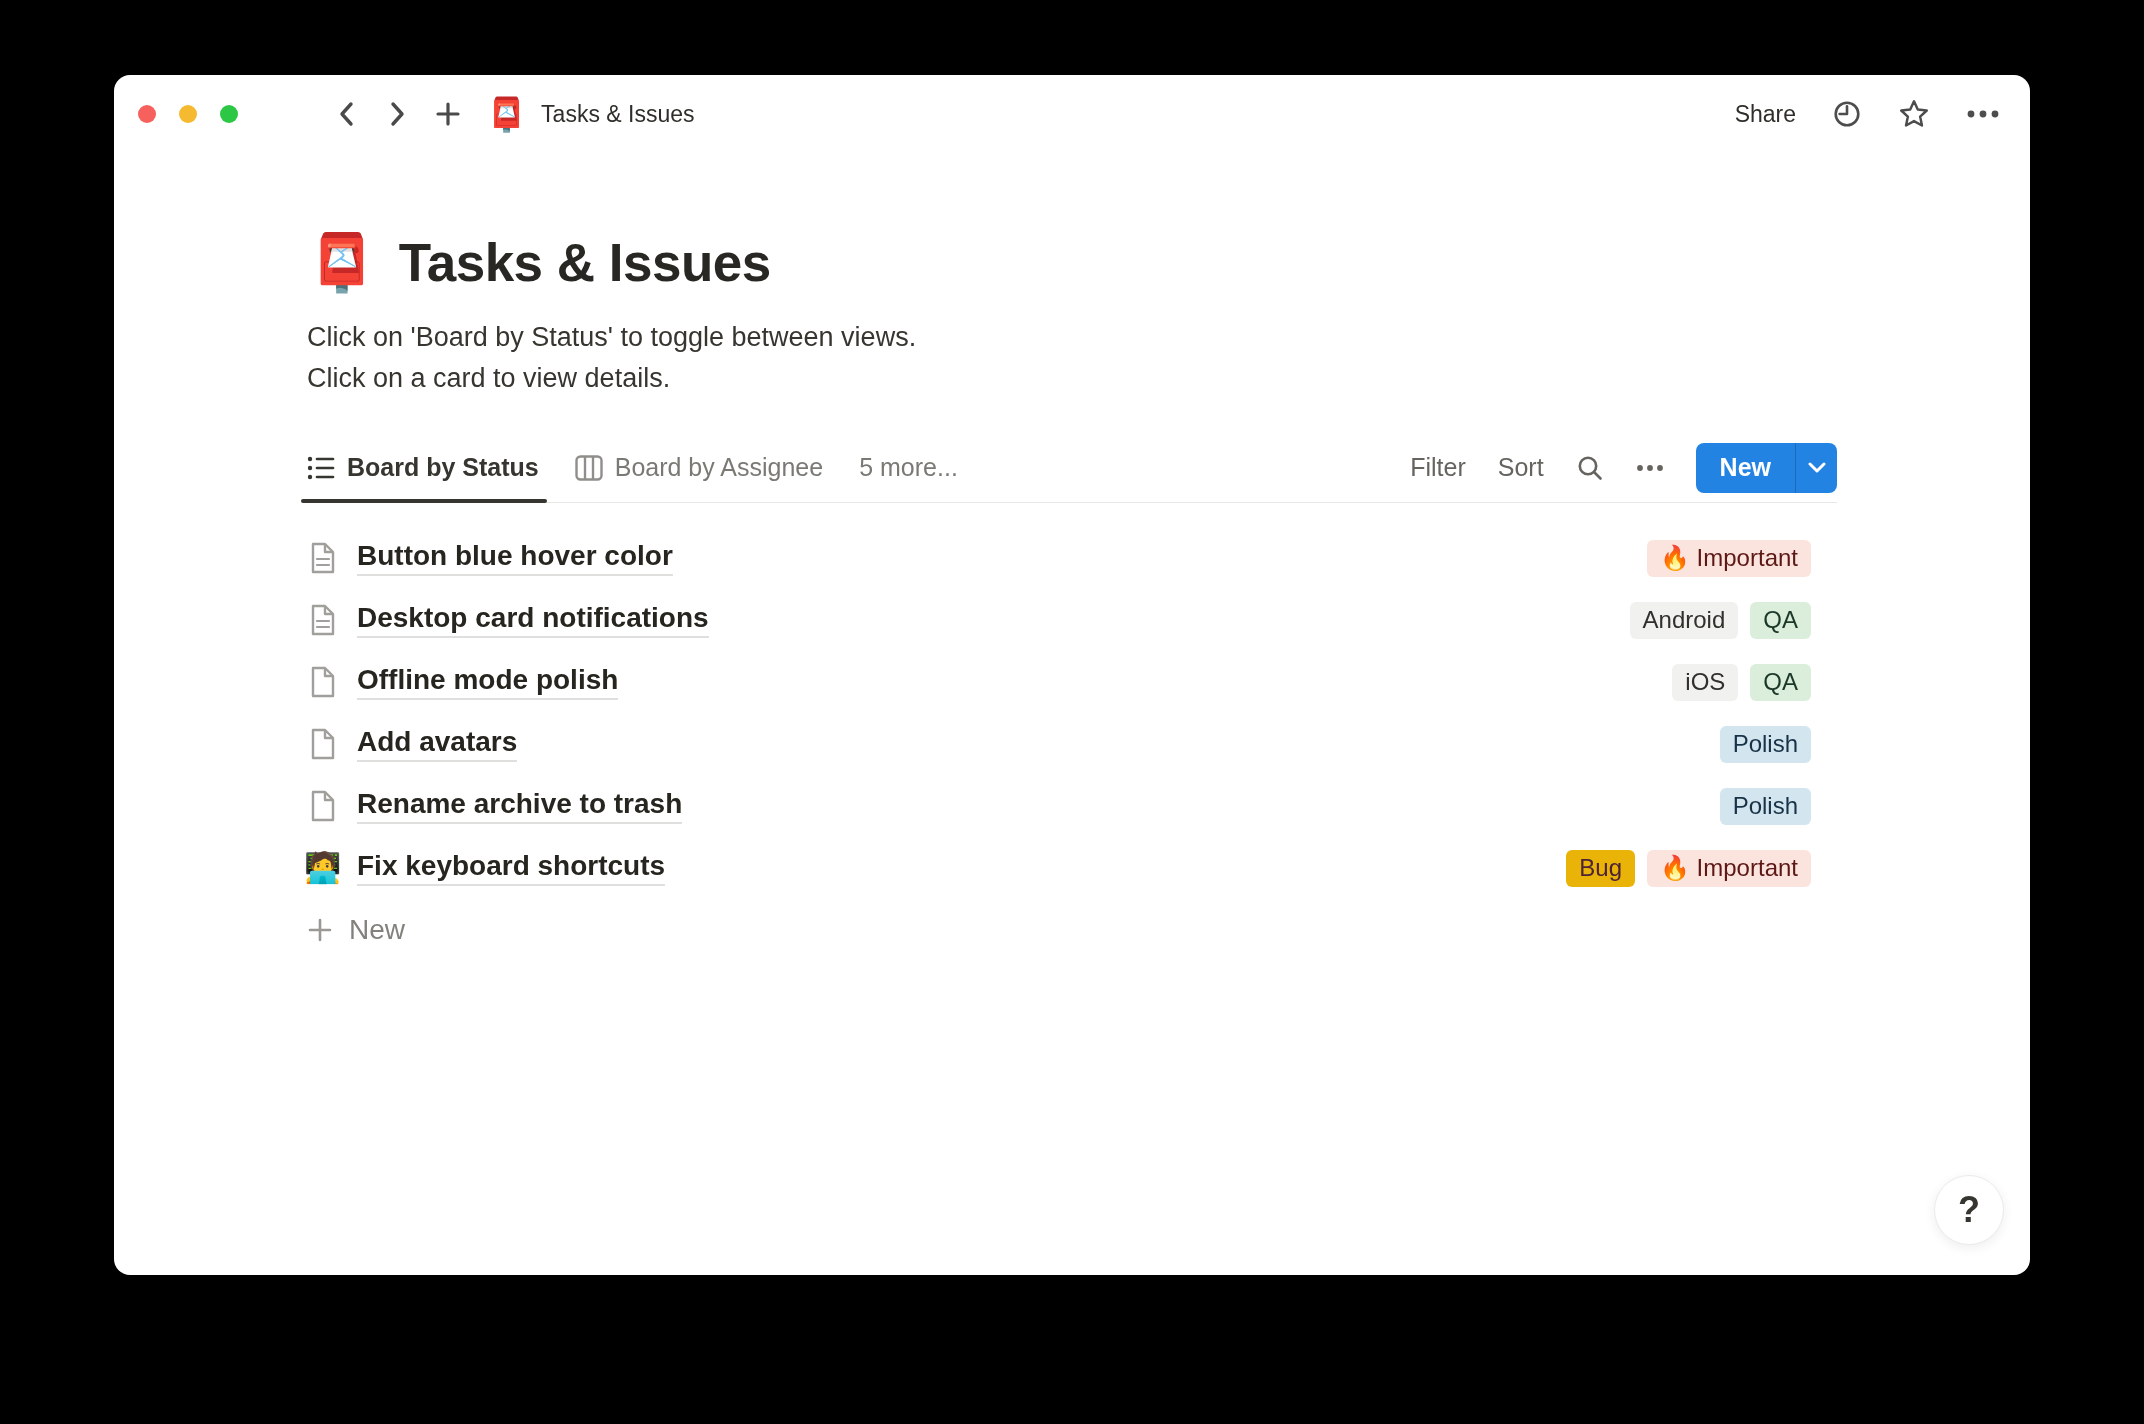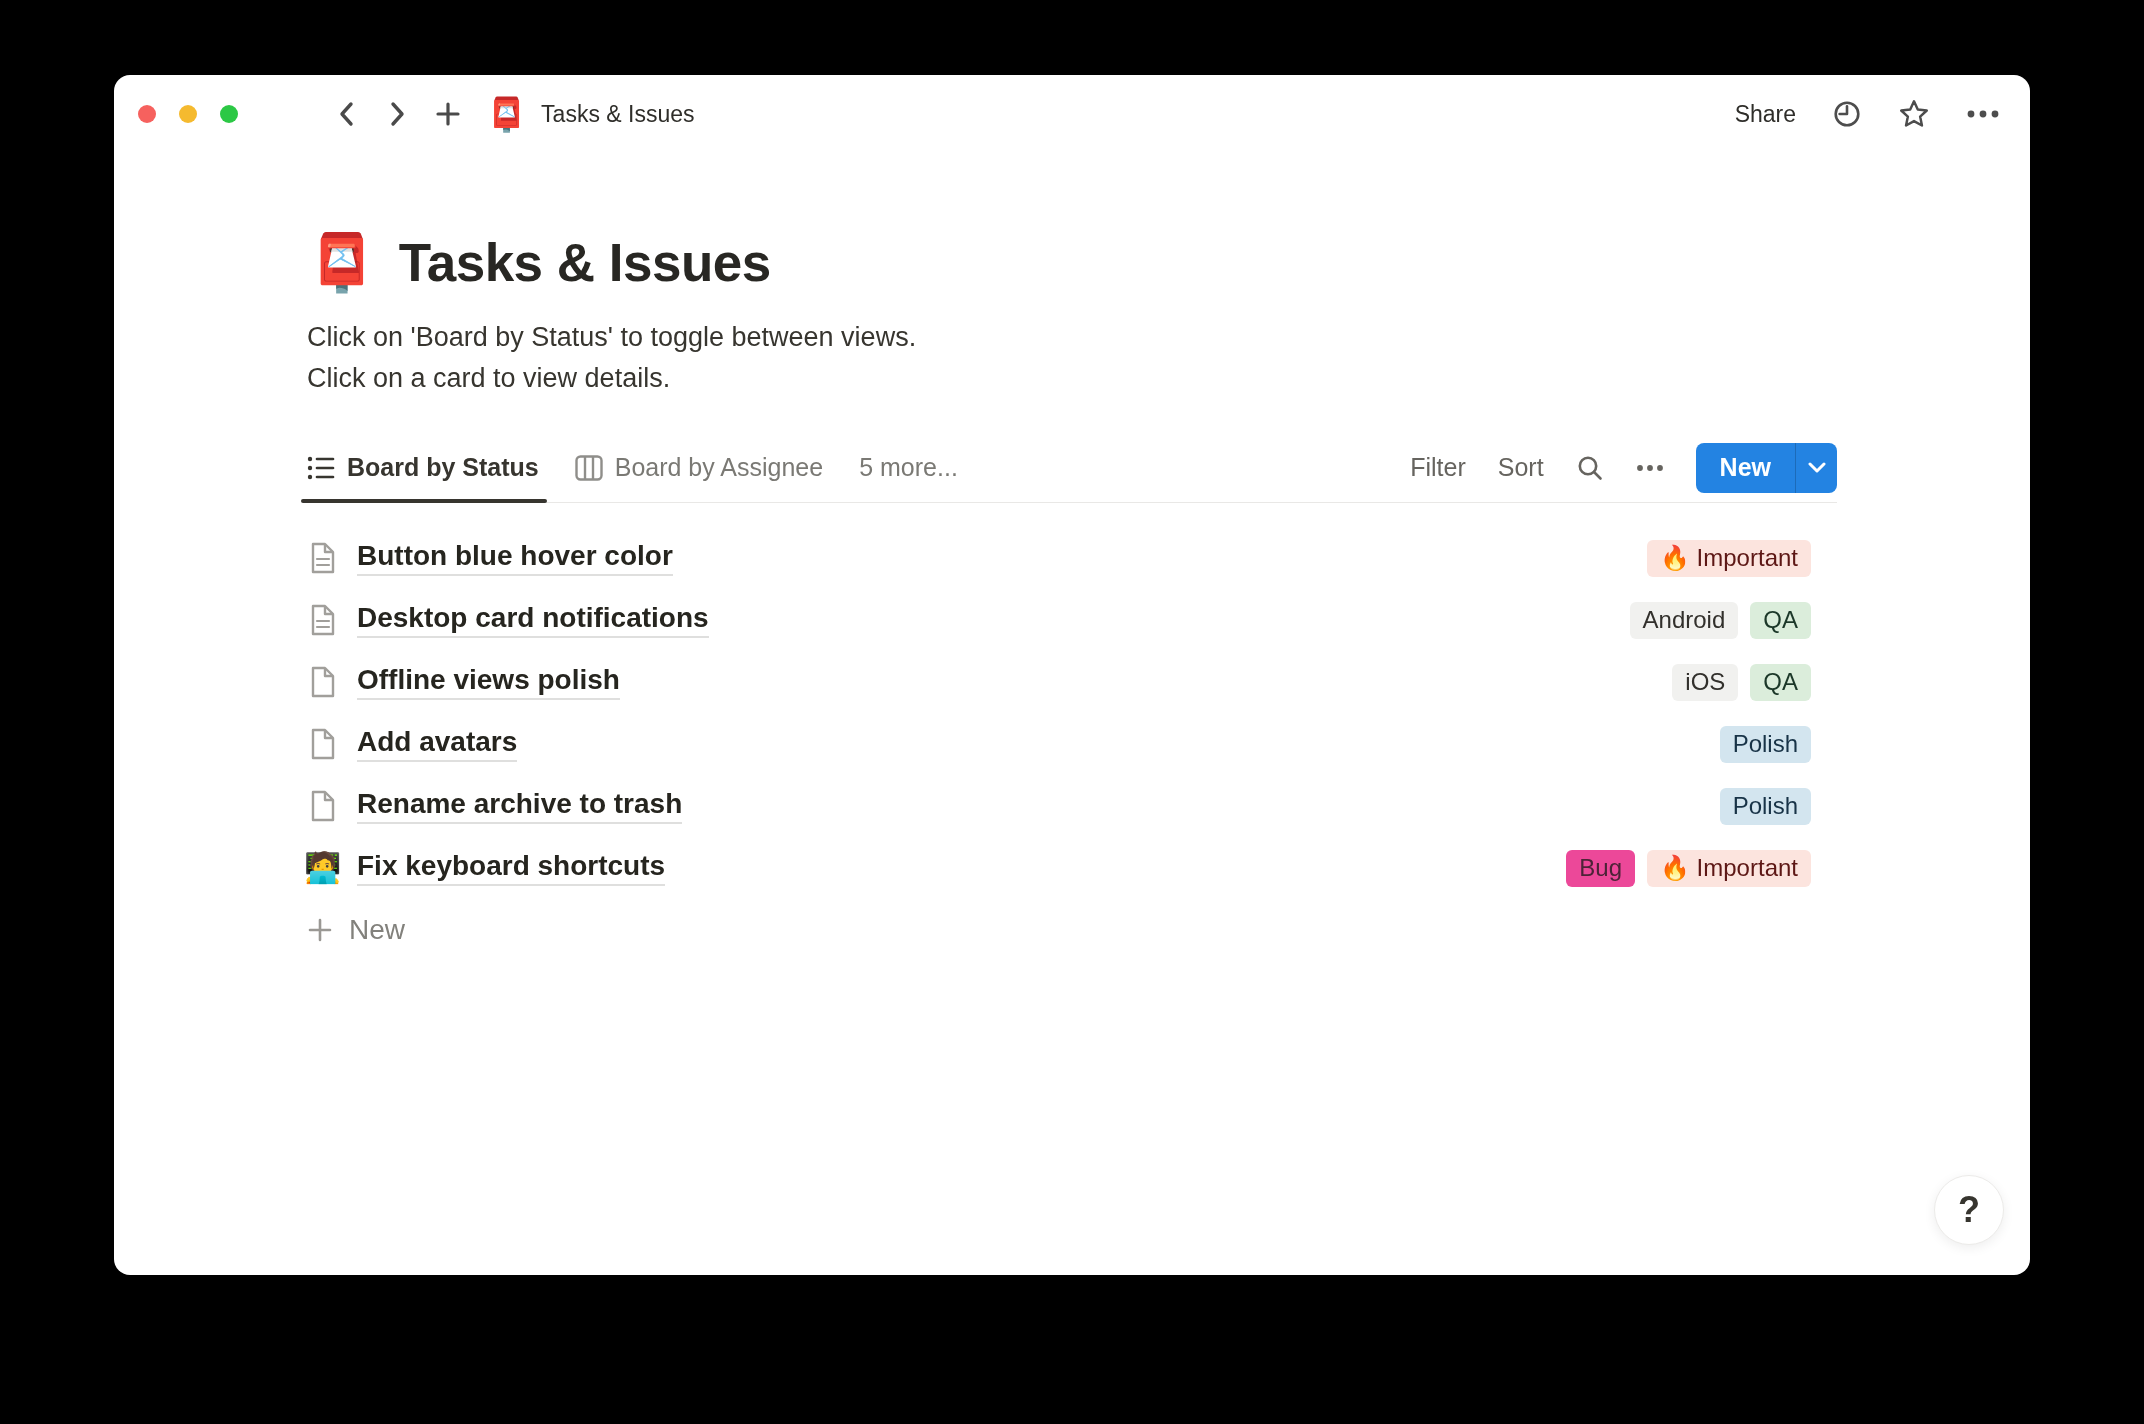--- a/index.html
+++ b/index.html
@@ -230,7 +230,7 @@
               <path d="M15 2 V10 H23" fill="none" stroke="#A19F9B" stroke-width="2.4" stroke-linejoin="round"></path>
             </svg>
           </span>
-          <span class="row-title">Offline views polish</span>
+          <span class="row-title">Offline mode polish</span>
           <span class="row-tags">
             <span class="tag" style="background: rgb(241, 241, 239); color: rgb(50, 48, 44);">iOS</span>
             <span class="tag" style="background: rgb(219, 237, 219); color: rgb(28, 56, 41);">QA</span>

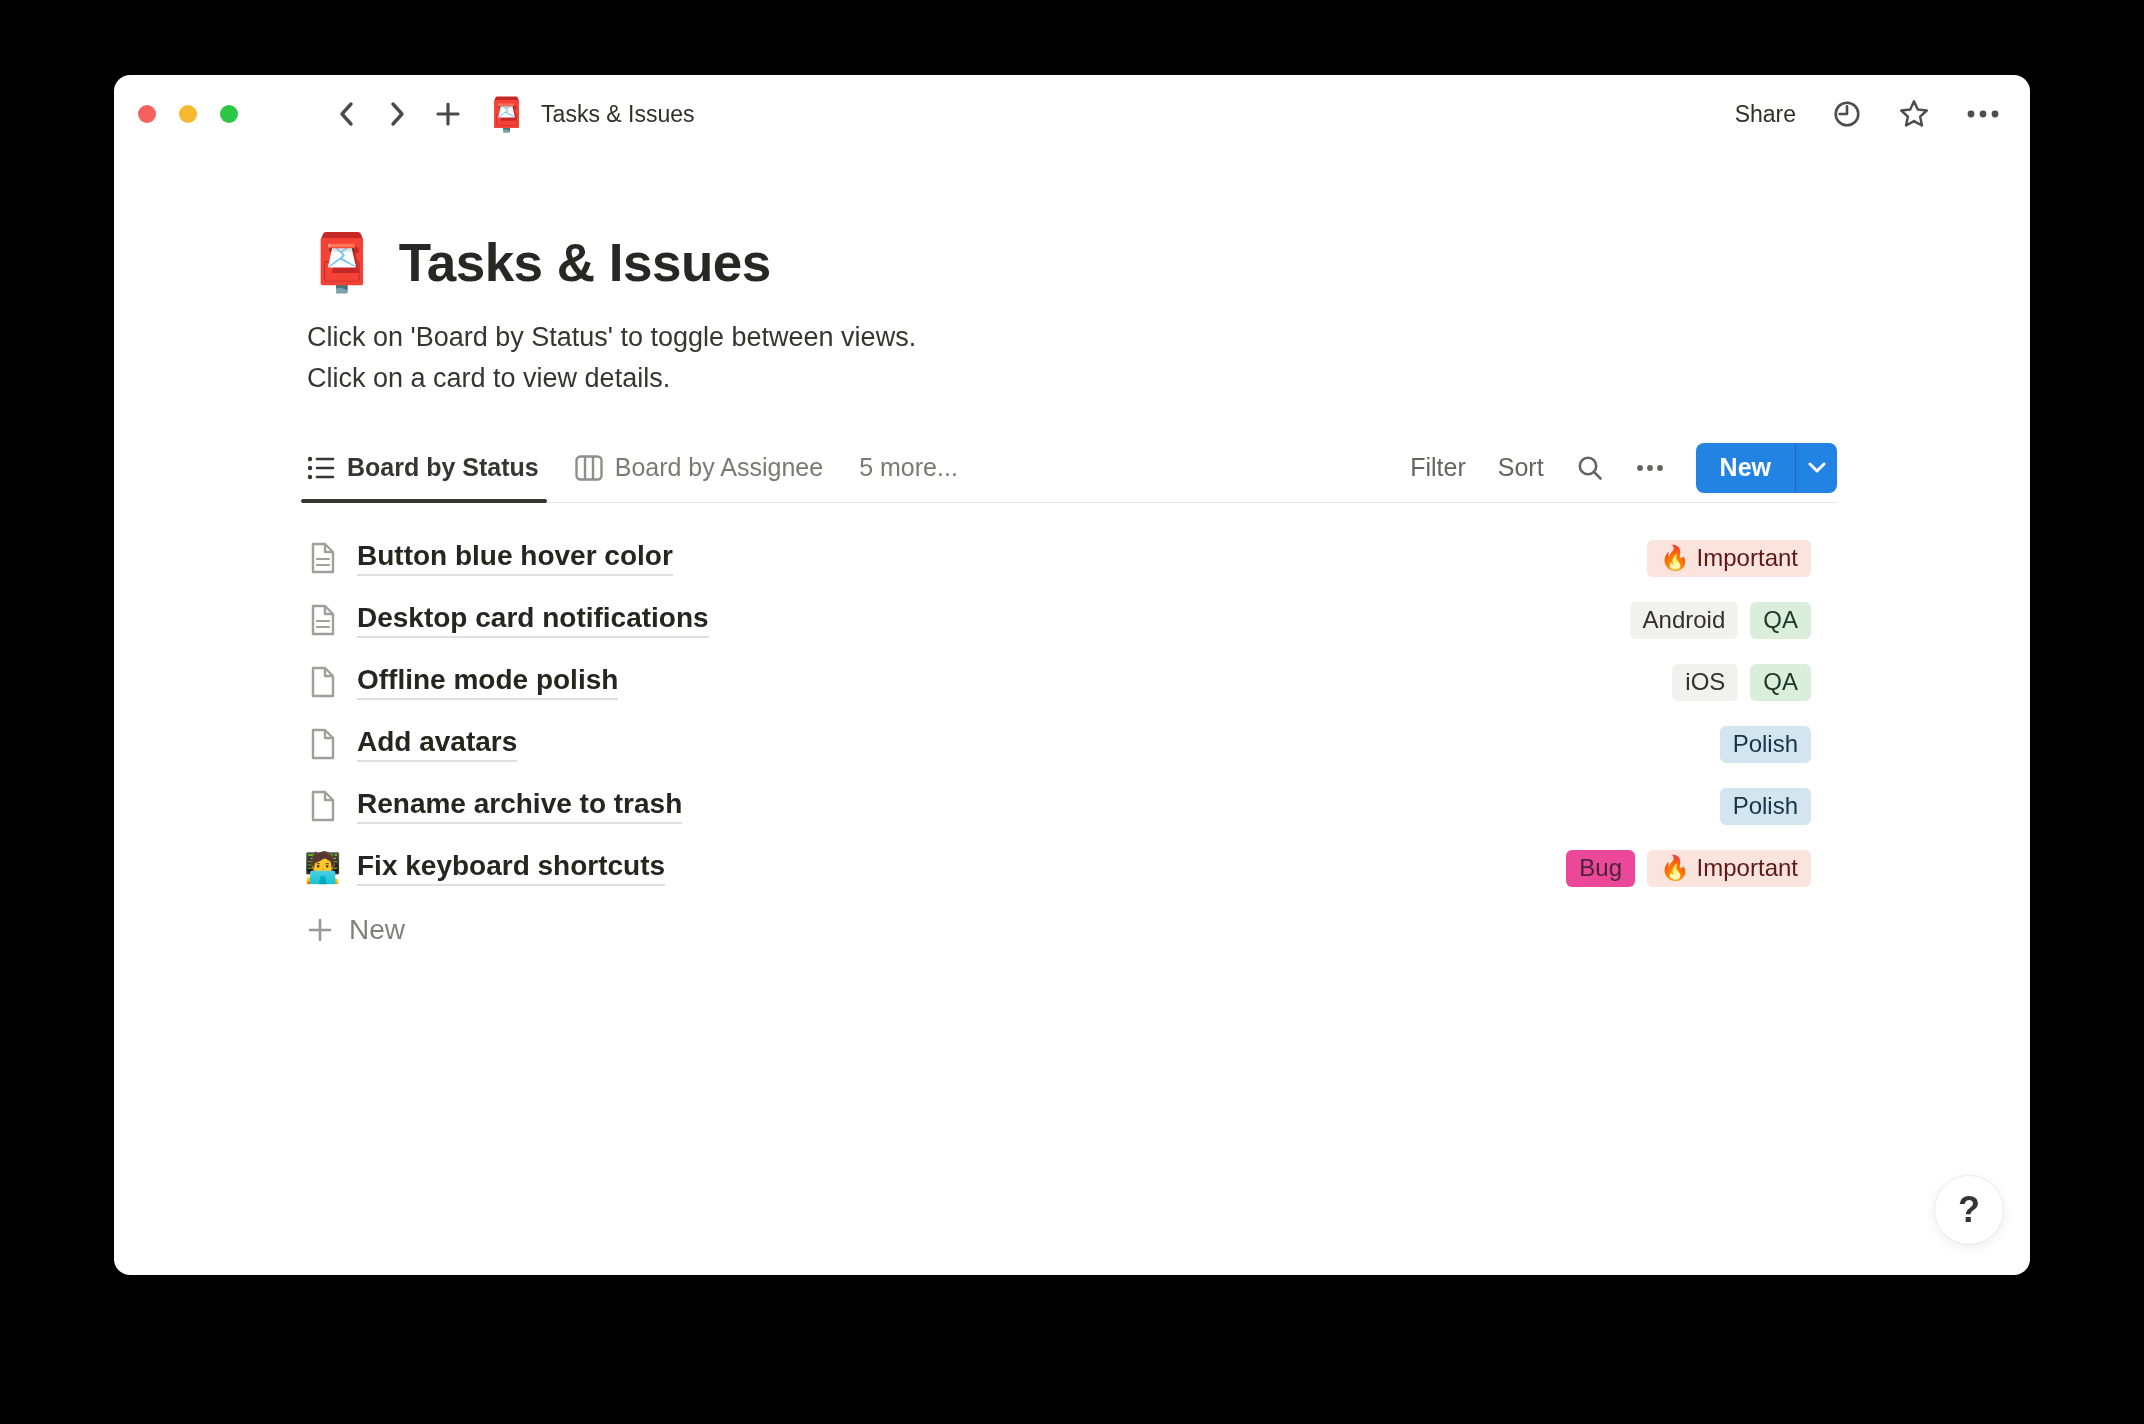--- a/index.html
+++ b/index.html
@@ -266,7 +266,7 @@
           </span>
           <span class="row-title">Fix keyboard shortcuts</span>
           <span class="row-tags">
-            <span class="tag" style="background: #ec4899; color: rgb(76, 35, 55);">Bug</span>
+            <span class="tag" style="background: #eab308; color: rgb(76, 35, 55);">Bug</span>
             <span class="tag" style="background: rgb(252, 228, 222); color: rgb(93, 23, 21);">🔥 Important</span>
           </span>
         </div>

